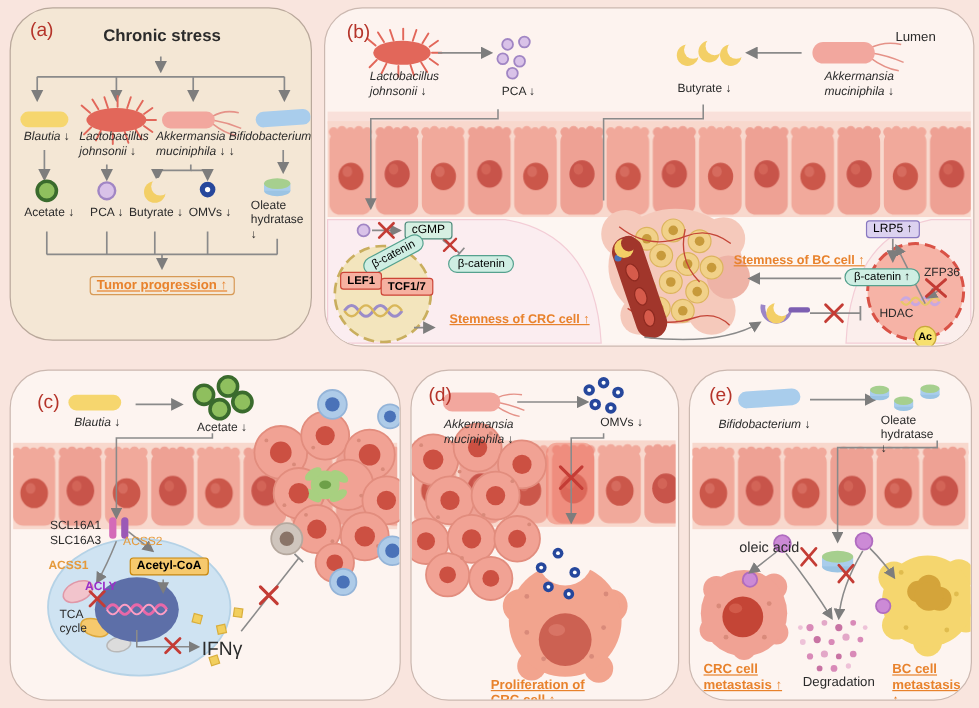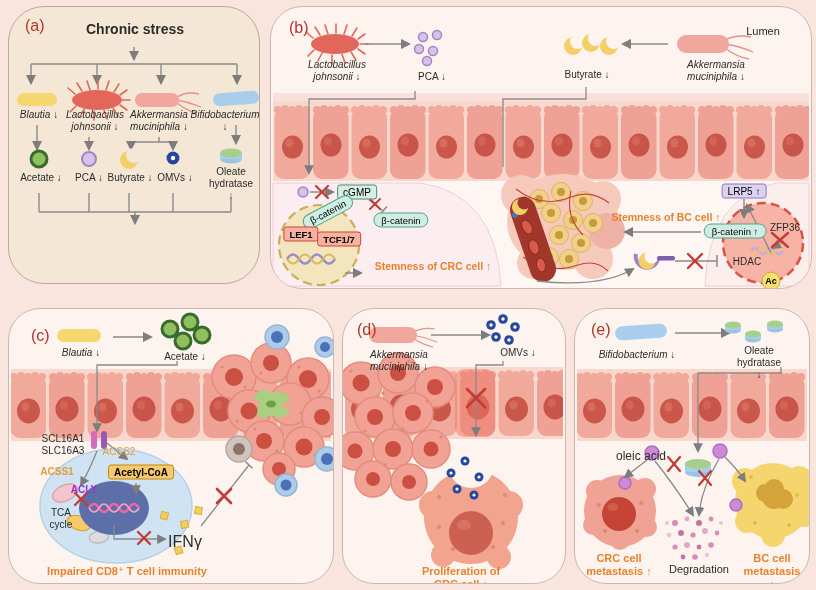--- a/index.html
+++ b/index.html
@@ -7,7 +7,7 @@
   .panel{position:absolute;border:1.5px solid #b9a89b;border-radius:32px;overflow:hidden;}
   .panel svg{position:absolute;left:0;top:0;}
   .plabel{position:absolute;font-size:16px;color:#b5342a;z-index:5;}
-  .lb{position:absolute;transform:translateX(-50%);font-size:10px;color:#2b2b2b;text-align:center;white-space:pre-line;line-height:1.18;z-index:5;}
+  .lb{position:absolute;transform:translateX(-50%);font-size:10px;color:#2b2b2b;white-space:pre-line;line-height:1.18;z-index:5;}
   .it{font-style:italic;}
   .org{color:#e8822c;font-weight:bold;font-size:10.5px;}
   .box{position:absolute;transform:translate(-50%,-50%);font-size:10px;font-weight:bold;border-radius:3px;padding:1px 5px;white-space:nowrap;z-index:5;}

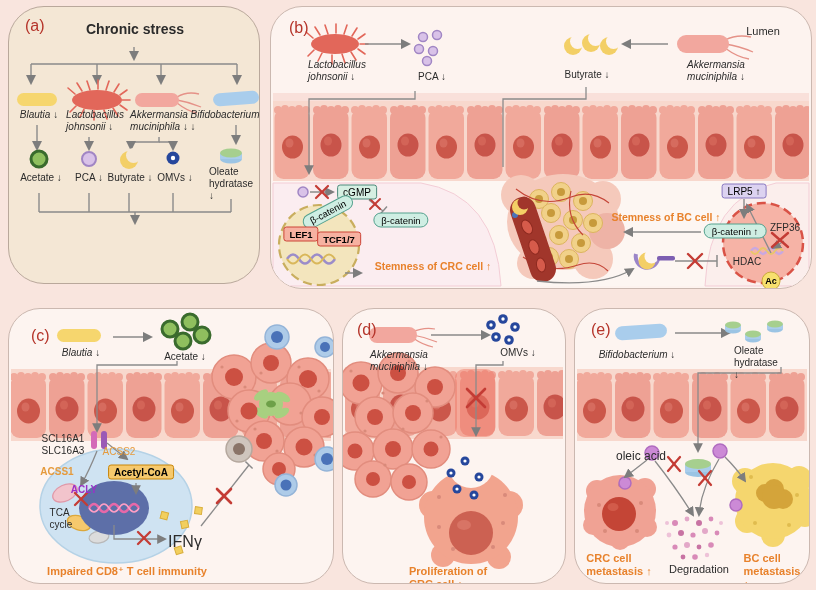--- a/index.html
+++ b/index.html
@@ -9,7 +9,7 @@
   .plabel{position:absolute;font-size:16px;color:#b5342a;z-index:5;}
   .lb{position:absolute;transform:translateX(-50%);font-size:10px;color:#2b2b2b;white-space:pre-line;line-height:1.18;z-index:5;}
   .it{font-style:italic;}
-  .org{color:#e8822c;font-weight:bold;font-size:10.5px;}
+  .org{color:#e8822c;font-weight:bold;font-size:10.5px;text-decoration:underline;}
   .box{position:absolute;transform:translate(-50%,-50%);font-size:10px;font-weight:bold;border-radius:3px;padding:1px 5px;white-space:nowrap;z-index:5;}
   .pill{position:absolute;transform:translate(-50%,-50%);font-size:9.5px;border-radius:11px;padding:1px 7px;background:#cfeee3;border:1.3px solid #55a18e;white-space:nowrap;z-index:5;}
   .small{font-size:10px;}

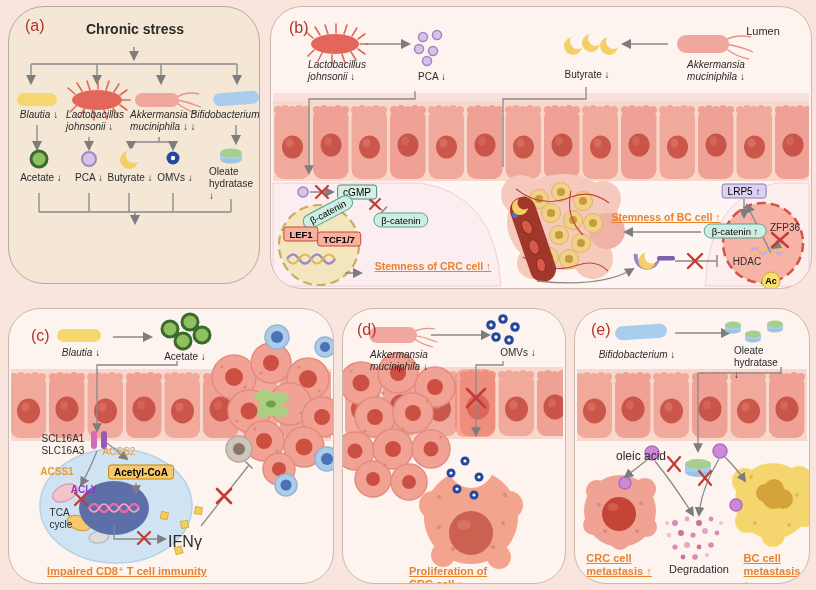--- a/index.html
+++ b/index.html
@@ -111,6 +111,7 @@
     <div class="lb" style="left:166px;top:165px;">OMVs ↓</div>
     <div class="lb" style="left:222px;top:159px;">Oleate
 hydratase ↓</div>
+    <div class="box org" style="left:126px;top:231px;border:1.5px solid #d79a56;background:transparent;font-size:11px;">Tumor progression ↑</div>
   </section>
 
   <section class="panel" style="left:270px;top:6px;width:540px;height:281px;background:#fdf3ef;border-color:#cbb8b0;">

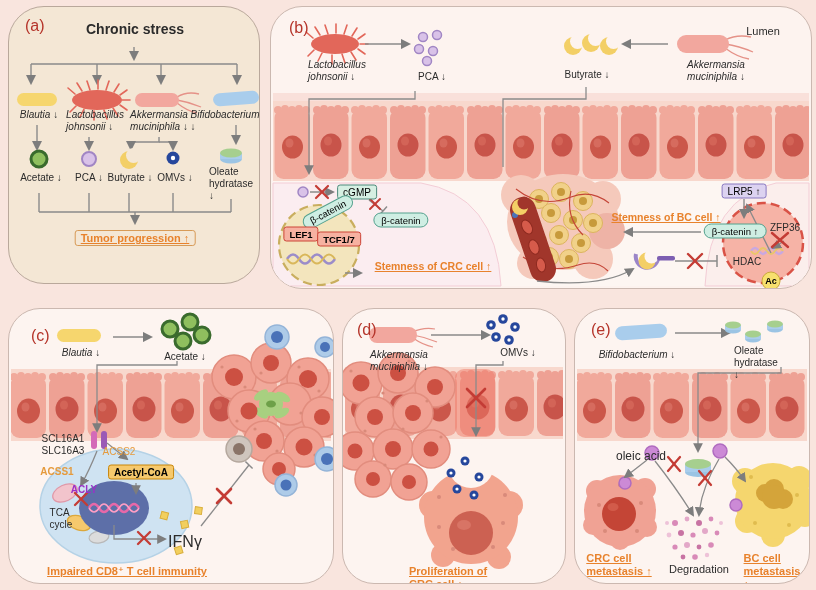--- a/index.html
+++ b/index.html
@@ -483,7 +483,6 @@
     <div class="lb" style="left:52px;top:198px;">TCA
 cycle</div>
     <div class="lb" style="left:176px;top:224px;font-size:16px;">IFNγ</div>
-    <div class="lb org" style="left:118px;top:256px;font-size:11px;">Impaired CD8⁺ T cell immunity</div>
   </section>
 
   <section class="panel" style="left:342px;top:308px;width:222px;height:274px;background:#fdf4f0;border-color:#cbb8b0;">

